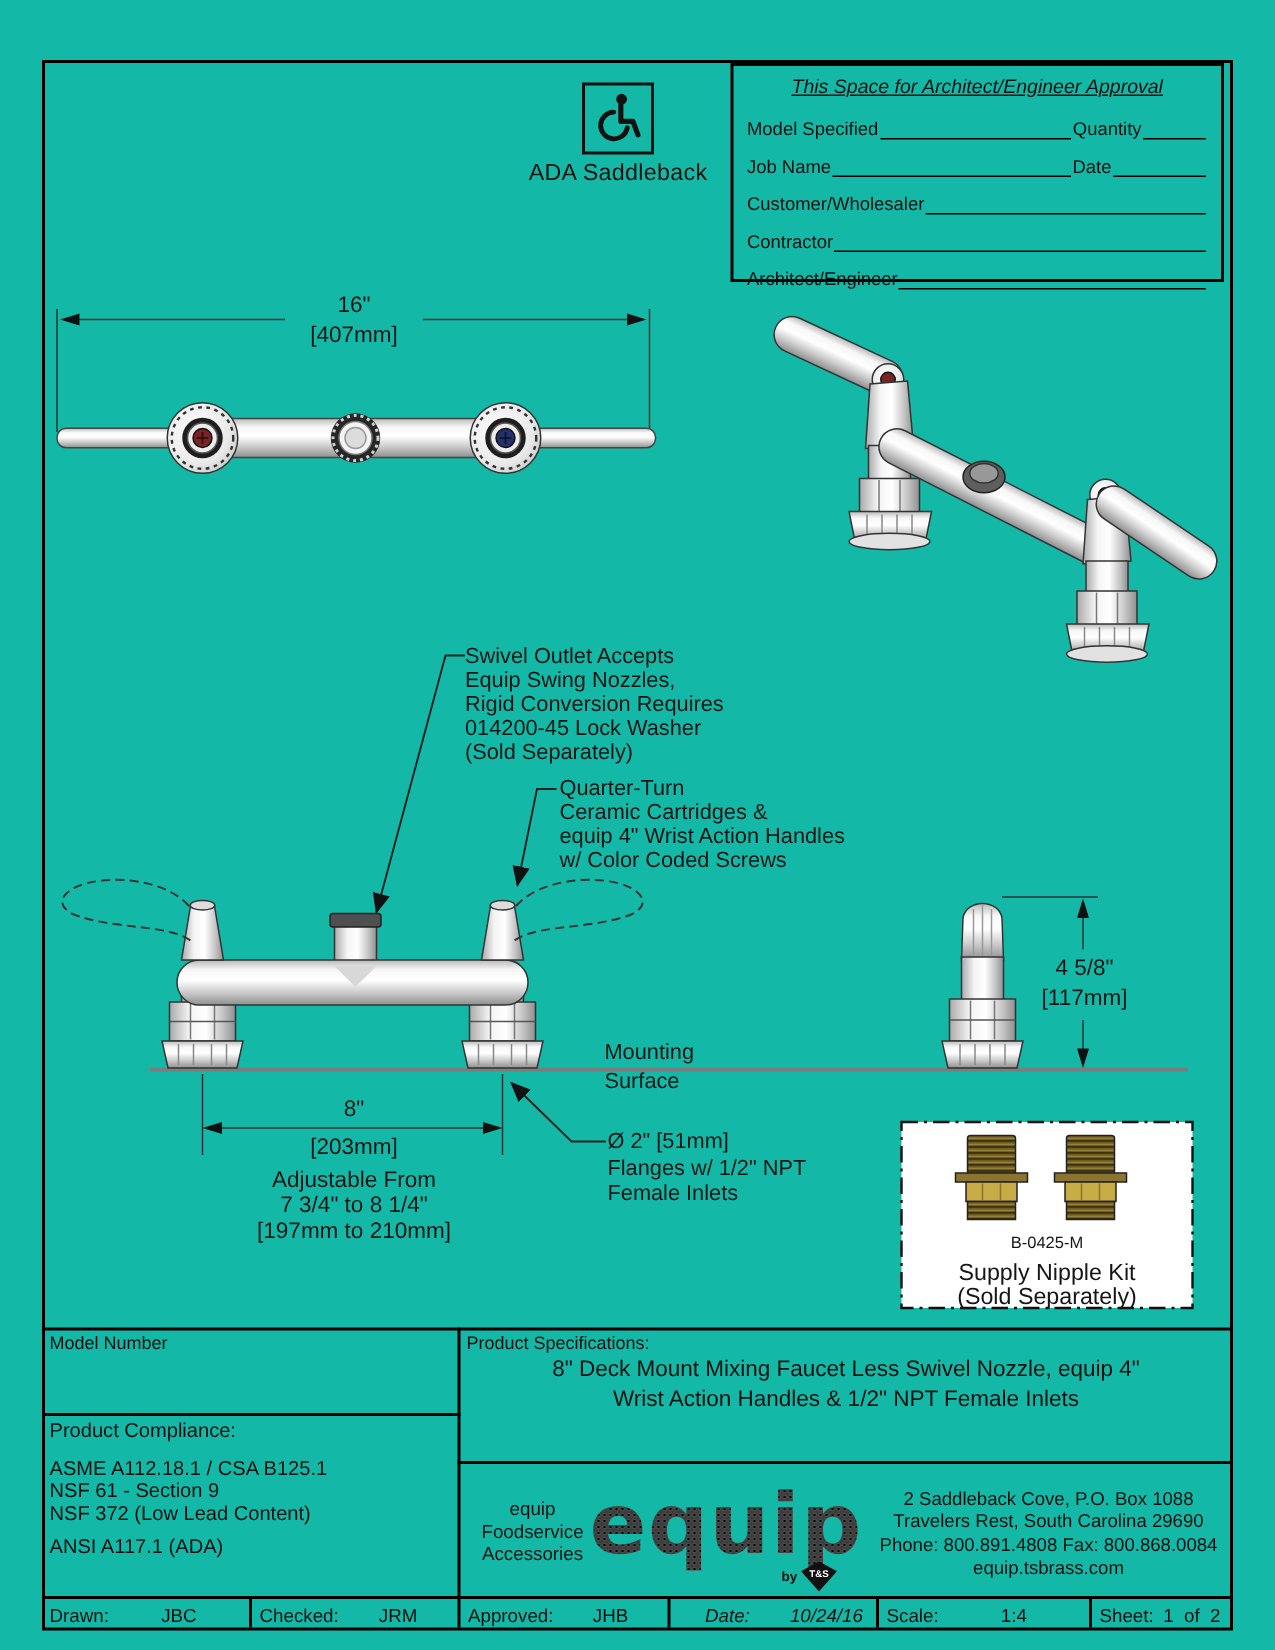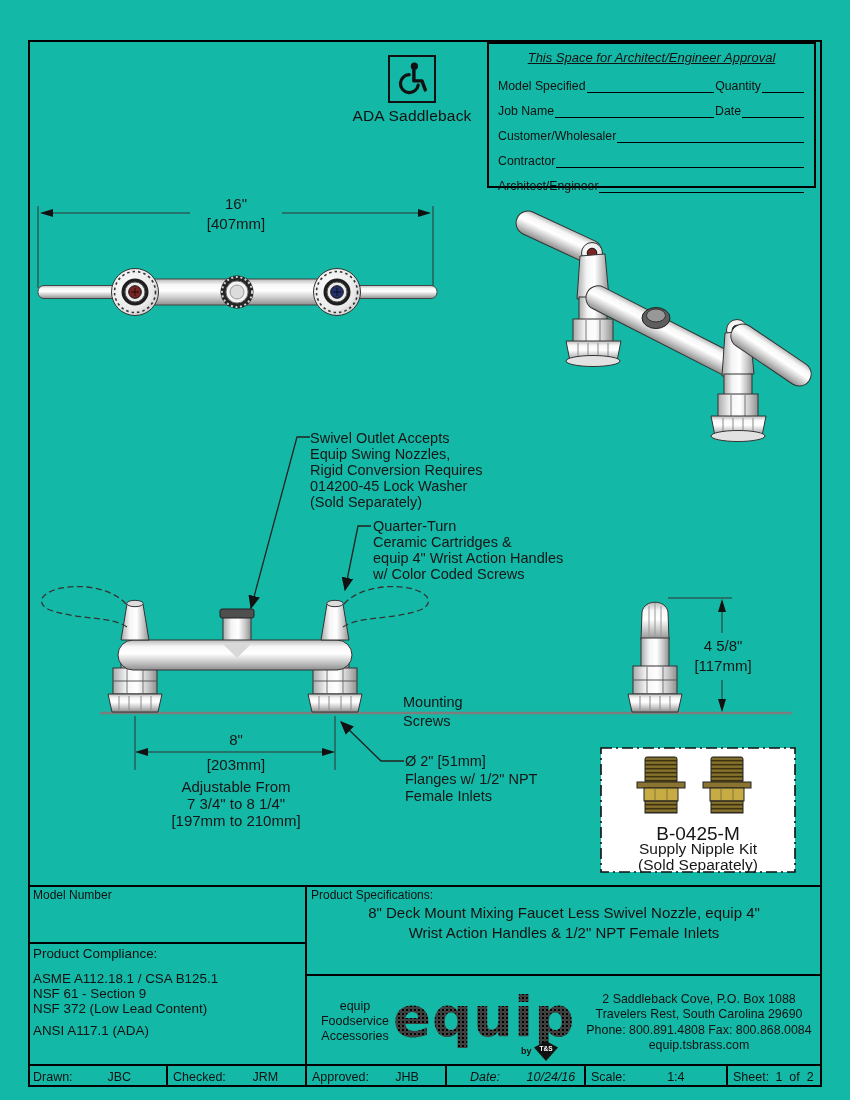--- a/index.html
+++ b/index.html
@@ -316,7 +316,7 @@
   </div>
 
   <div class="lab" style="left:403px;top:694px;">Mounting</div>
-  <div class="lab" style="left:403px;top:713px;">Screws</div>
+  <div class="lab" style="left:403px;top:713px;">Surface</div>
 
   <div class="dim" style="left:196px;top:731px;width:80px;">8"</div>
   <div class="dim" style="left:176px;top:756px;width:120px;">[203mm]</div>

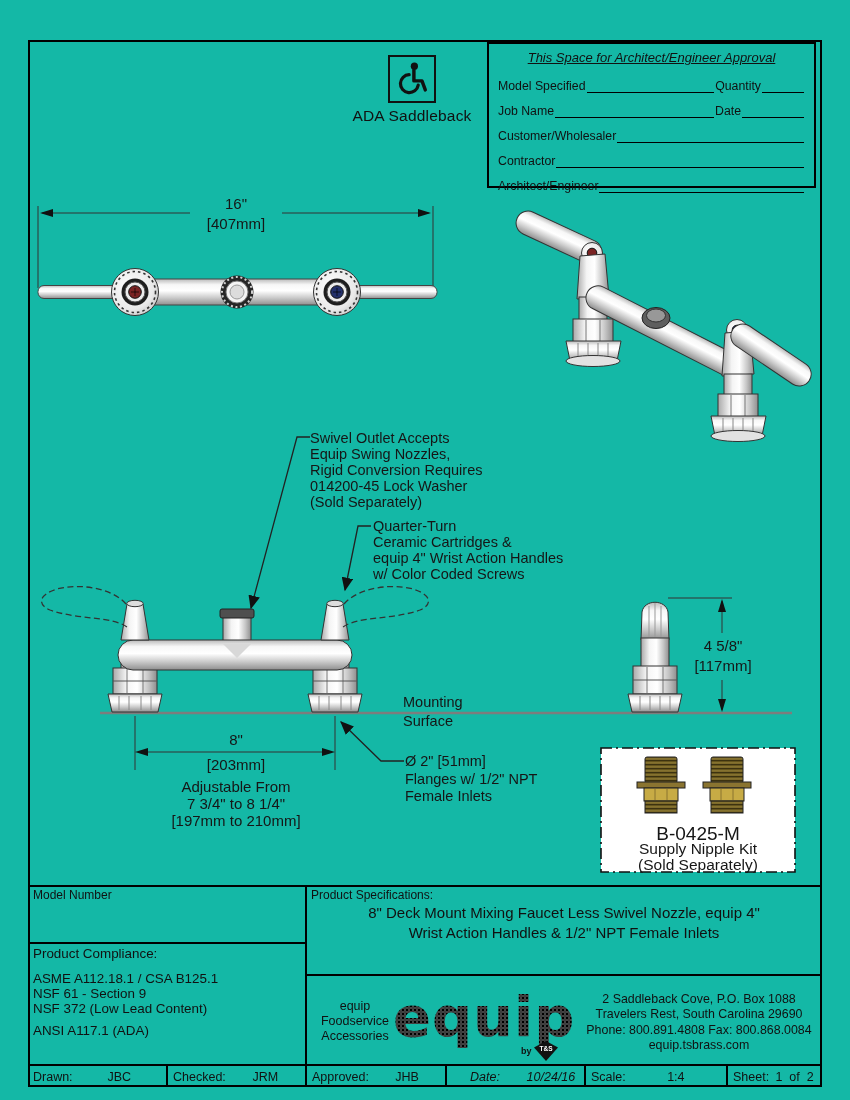--- a/index.html
+++ b/index.html
@@ -333,7 +333,7 @@
   <div class="dim" style="left:684px;top:637px;width:78px;">4 5/8"</div>
   <div class="dim" style="left:676px;top:657px;width:94px;">[117mm]</div>
 
-  <div class="dim" style="left:606px;top:823px;width:184px;font-size:19px;">B-0425-M</div>
+  <div class="dim" style="left:606px;top:823px;width:184px;font-size:11px;">B-0425-M</div>
   <div class="dim" style="left:606px;top:840px;width:184px;font-size:15.5px;">Supply Nipple Kit</div>
   <div class="dim" style="left:606px;top:856px;width:184px;font-size:15.5px;">(Sold Separately)</div>
 

